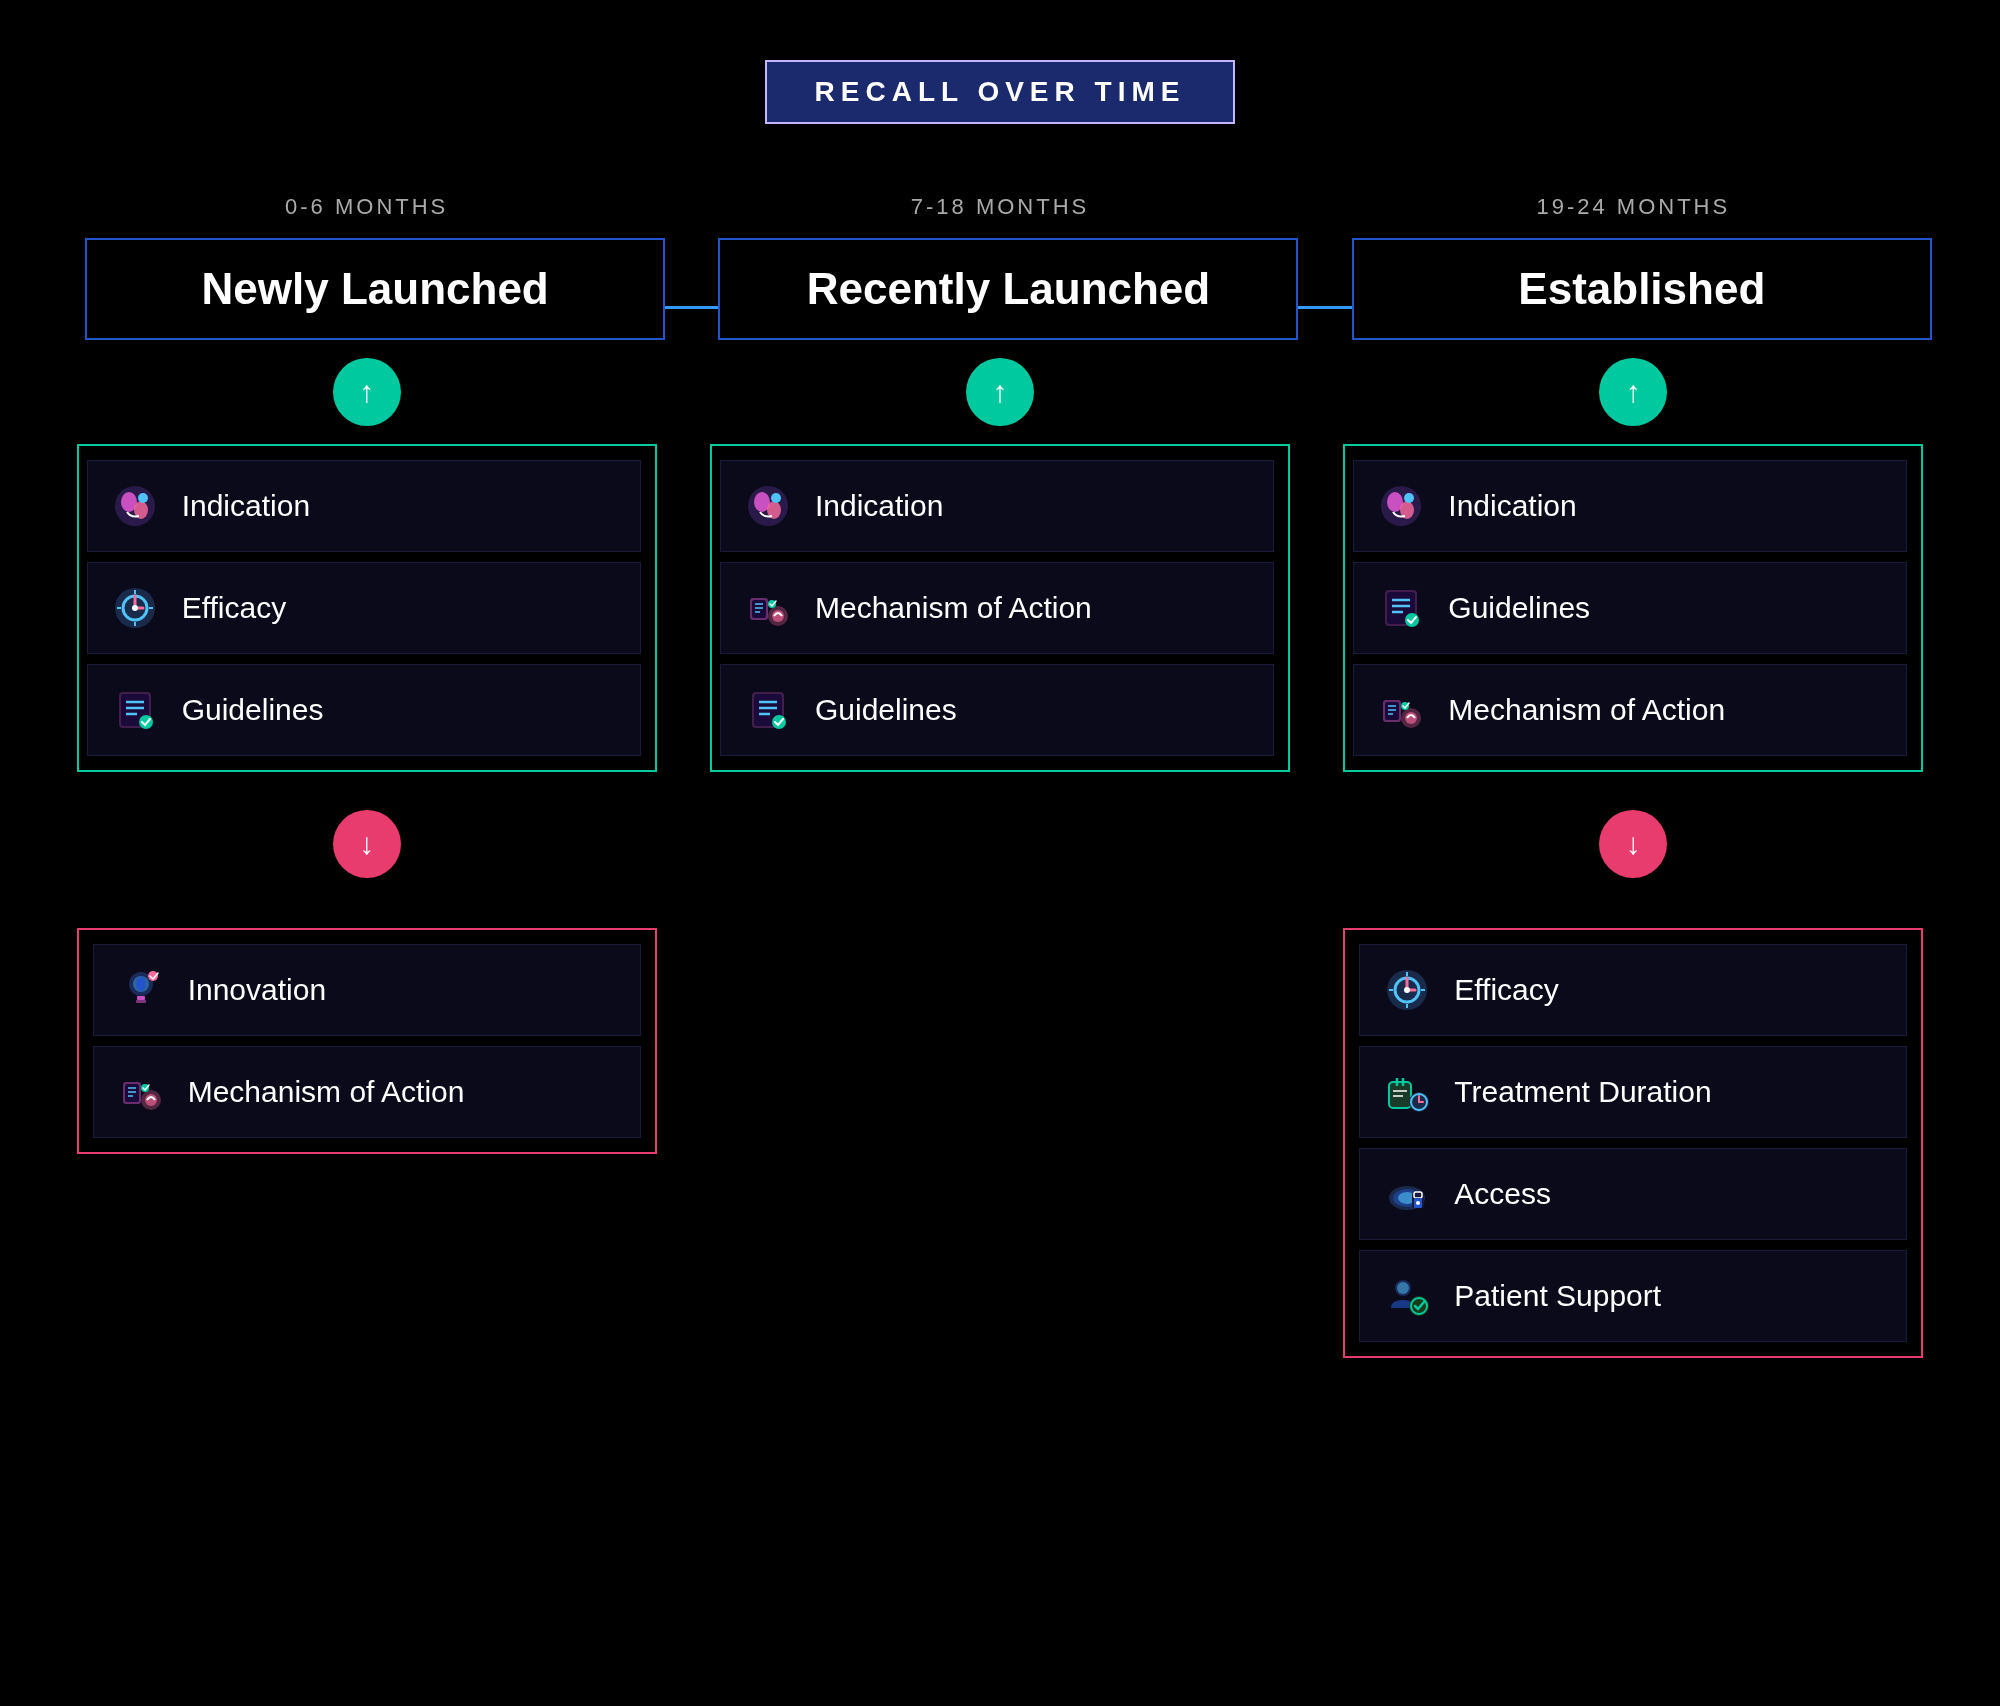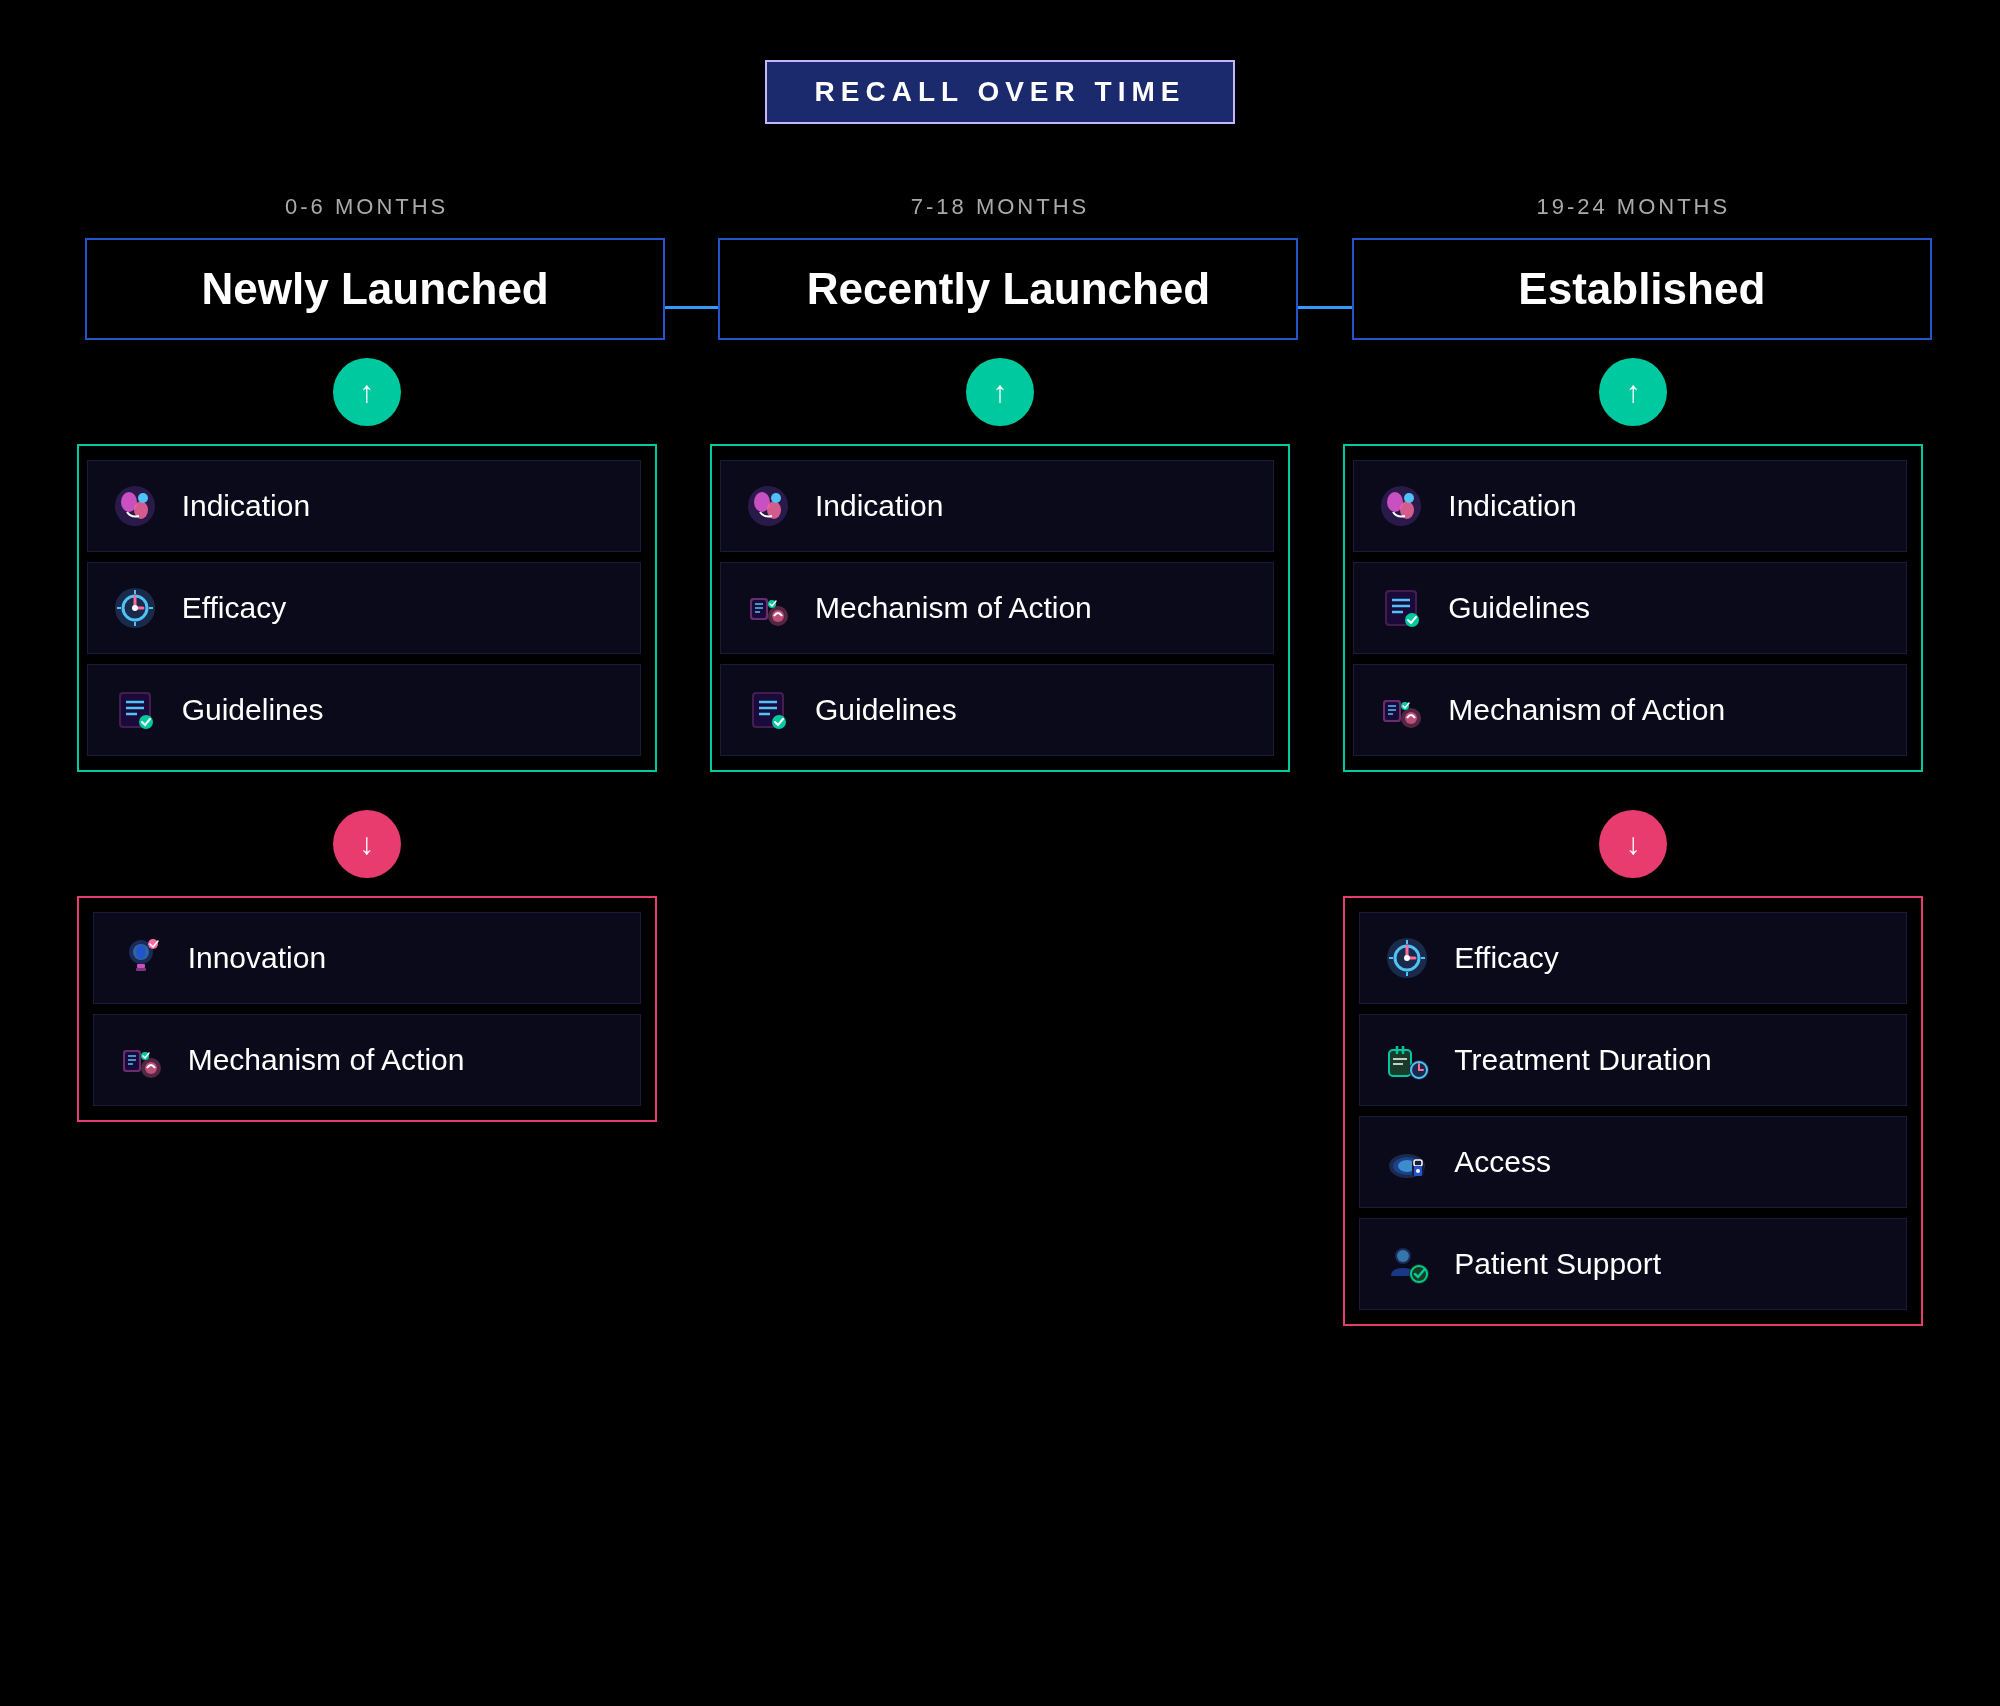--- a/index.html
+++ b/index.html
@@ -125,6 +125,7 @@
 
     .items-box.red-border {
       border-color: #e83c6e;
+      margin-top: 32px;
     }
 
     .item-row {

